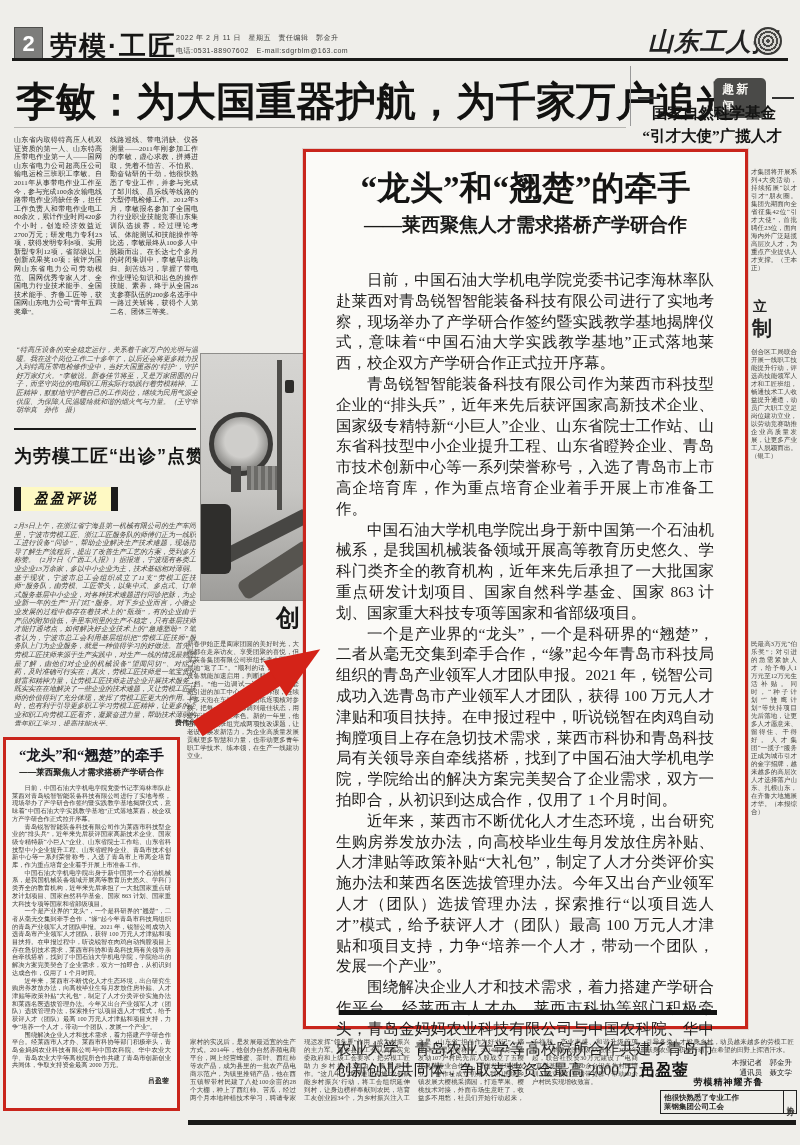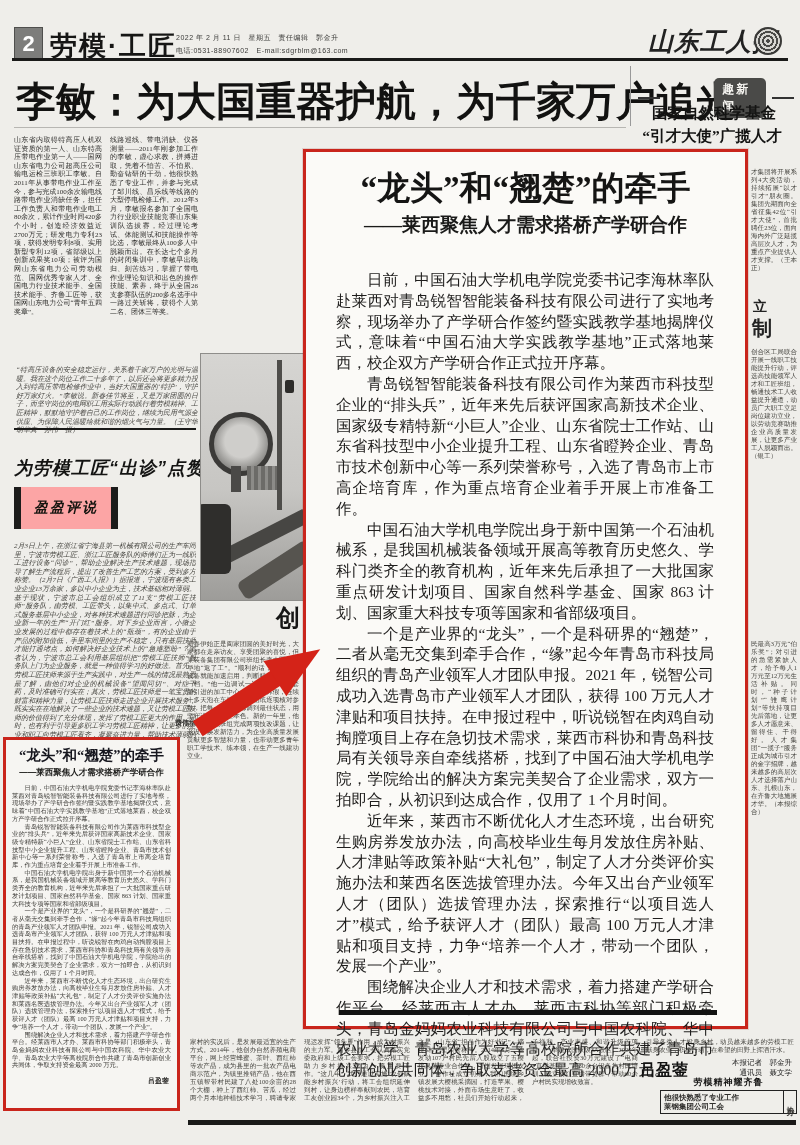--- a/index.html
+++ b/index.html
@@ -35,7 +35,7 @@
   .cbadge:before,.cbadge:after{content:"";position:absolute;top:0;bottom:0;width:7px;background:#1c1c1b;}
   .cbadge:before{left:0;} .cbadge:after{right:0;}
   .cbadgetext{font-size:14px;font-weight:bold;font-style:italic;letter-spacing:2px;color:#14140f;}
-  .ital{font-style:italic;margin-top:20px;}
+  .ital{font-style:italic;}
   
   .overlay{left:303px;top:149px;width:445px;height:880px;background:#fbfaf7;
            border:3px solid #c9251c;box-sizing:border-box;z-index:30;

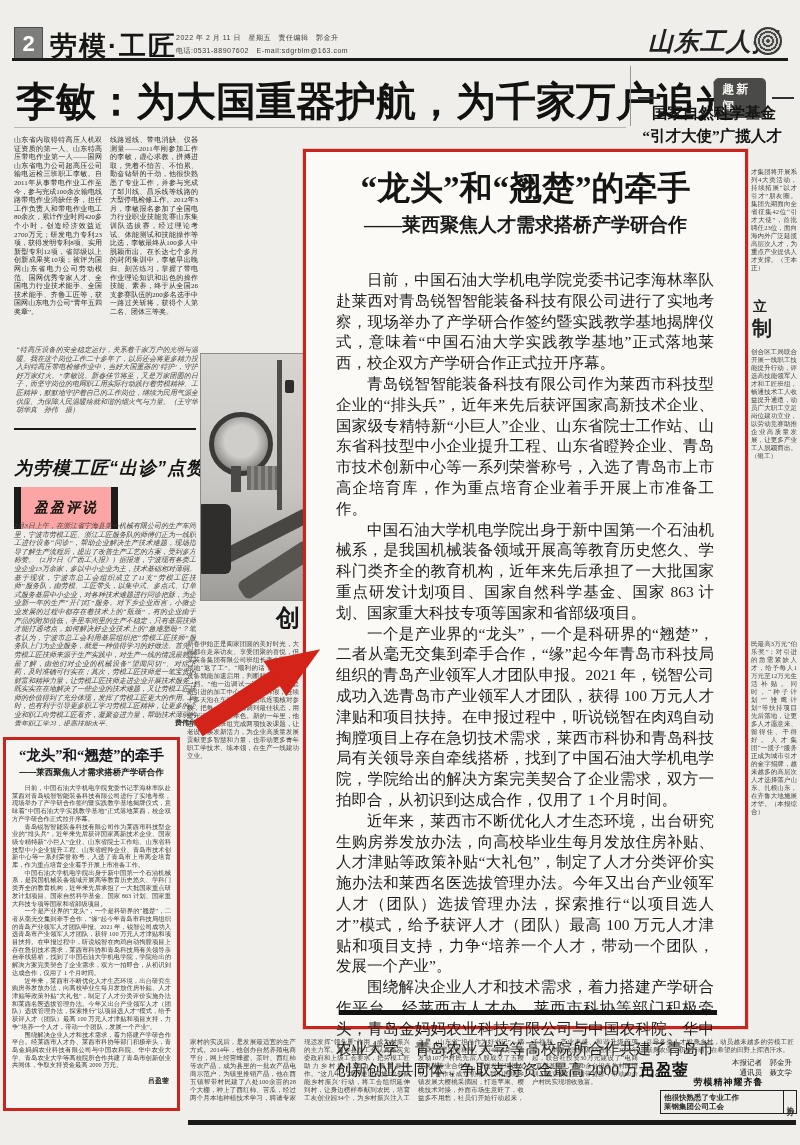--- a/index.html
+++ b/index.html
@@ -115,7 +115,7 @@
   <div class="abs tiny7 jt ital" style="left:16px;top:346px;width:182px;height:76px;color:#4a4945;">“特高压设备的安全稳定运行，关系着千家万户的光明与温暖。我在这个岗位工作二十多年了，以后还会将更多精力投入到特高压带电检修作业中，当好大国重器的‘特护’，守护好万家灯火。”李敏说。新春佳节将至，又是万家团圆的日子，而坚守岗位的电网职工用实际行动践行着劳模精神、工匠精神，默默地守护着自己的工作岗位，继续为民用气源全供应、为保障人民温暖绘就和谐的烟火气与力量。（王守华　胡华真　孙伟　摄）</div>
 
   <div class="abs rule" style="left:14px;top:428px;width:182px;height:2px;"></div>
-  <div class="abs cheading sans" style="left:14px;top:456px;font-style:italic;">为劳模工匠“出诊”点赞</div>
+  <div class="abs cheading sans" style="left:14px;top:444px;">为劳模工匠“出诊”点赞</div>
   <div class="abs cbadge" style="left:14px;top:487px;">
     <span class="cbadgetext">盈盈评说</span>
   </div>

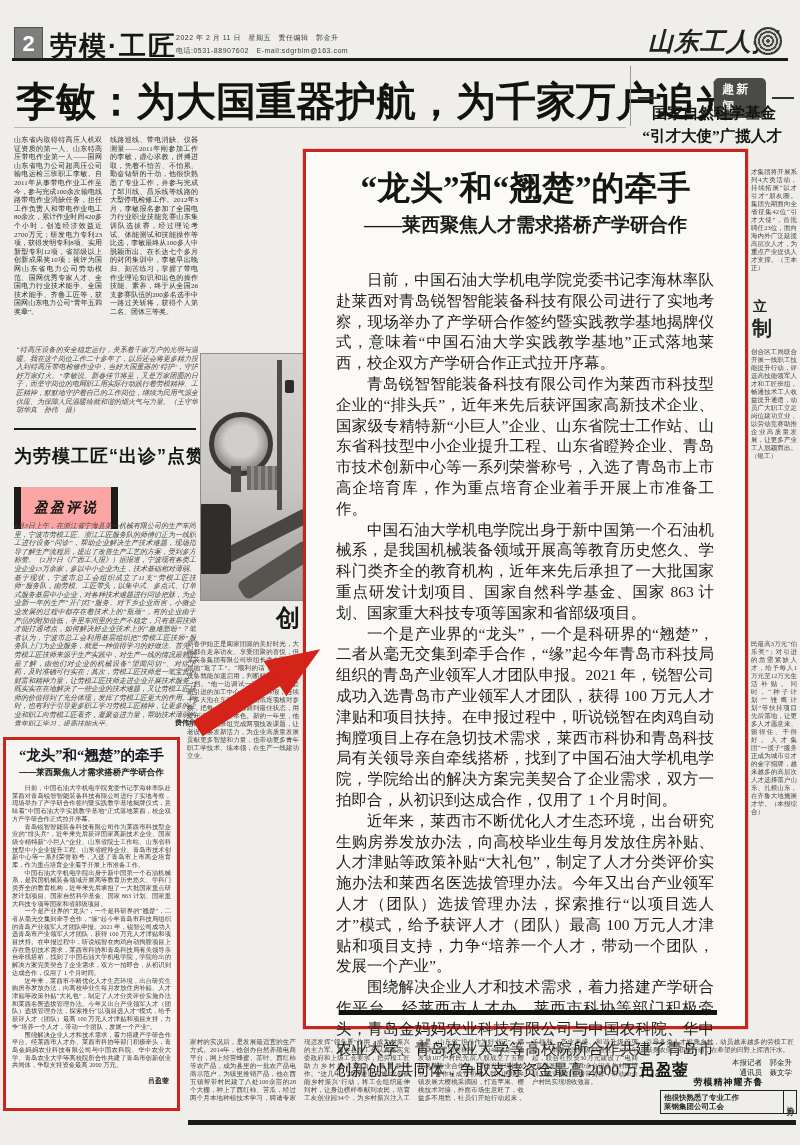--- a/index.html
+++ b/index.html
@@ -31,7 +31,7 @@
   .stripbig{font-weight:bold;color:#222;}
   
   .cheading{font-size:18px;font-weight:bold;letter-spacing:1px;color:#141413;}
-  .cbadge{width:104px;height:42px;background:#fca5a5;display:flex;align-items:center;justify-content:center;position:relative;}
+  .cbadge{width:104px;height:24px;background:#fef9c3;display:flex;align-items:center;justify-content:center;position:relative;}
   .cbadge:before,.cbadge:after{content:"";position:absolute;top:0;bottom:0;width:7px;background:#1c1c1b;}
   .cbadge:before{left:0;} .cbadge:after{right:0;}
   .cbadgetext{font-size:14px;font-weight:bold;font-style:italic;letter-spacing:2px;color:#14140f;}

